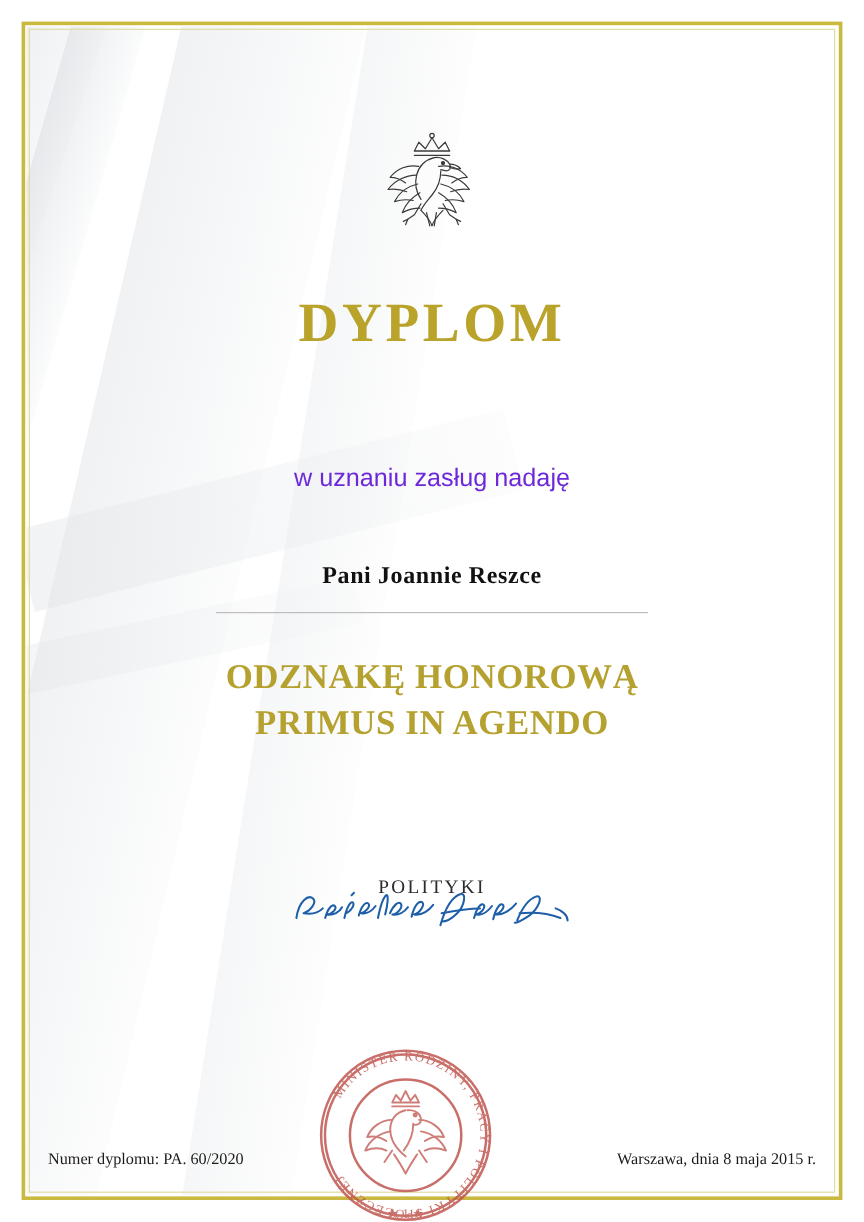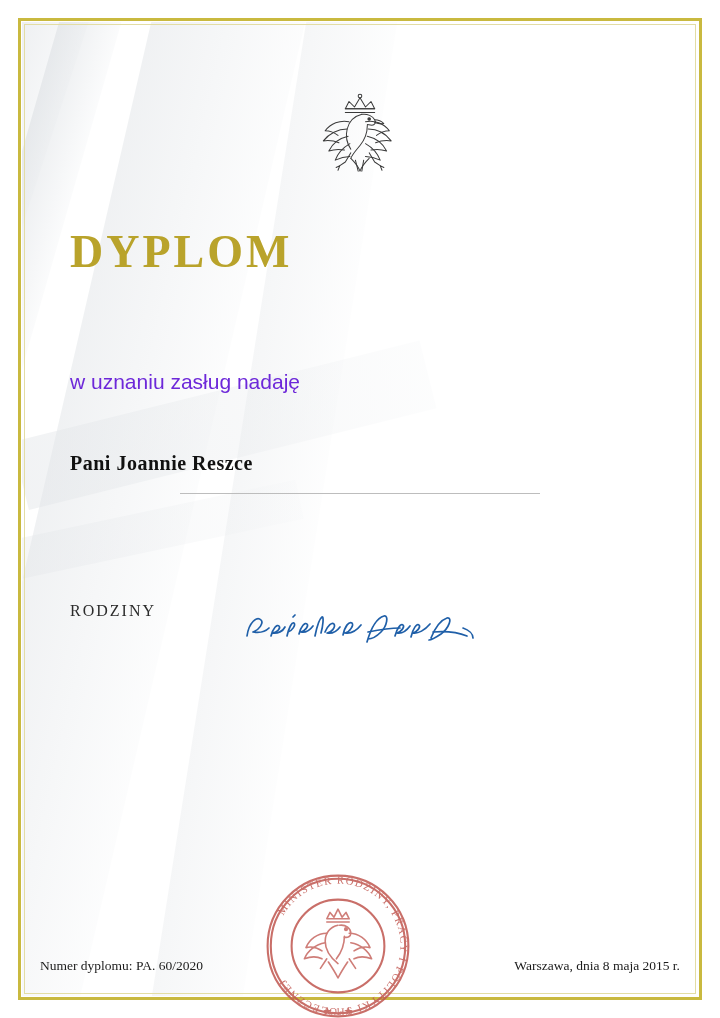--- a/index.html
+++ b/index.html
@@ -71,7 +71,8 @@
     width: 100%;
     height: 100%;
     box-sizing: border-box;
-    padding: 43px 70px 40px 70px;
+    padding: 60px 70px 40px 70px;
+    text-align: center;
   }
 
   .eagle {

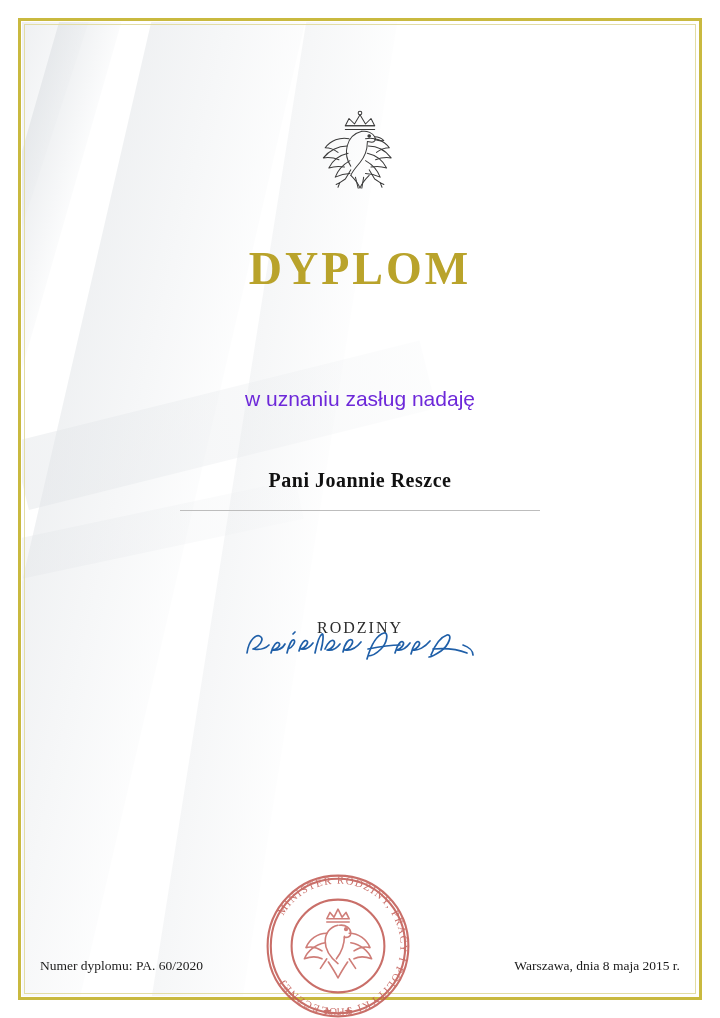--- a/index.html
+++ b/index.html
@@ -236,6 +236,7 @@
     <div class="divider"></div>
 
     <div class="award">
+      <span>ODZNAKĘ HONOROWĄ</span>
     </div>
 
     <div class="minister-label">RODZINY</div>

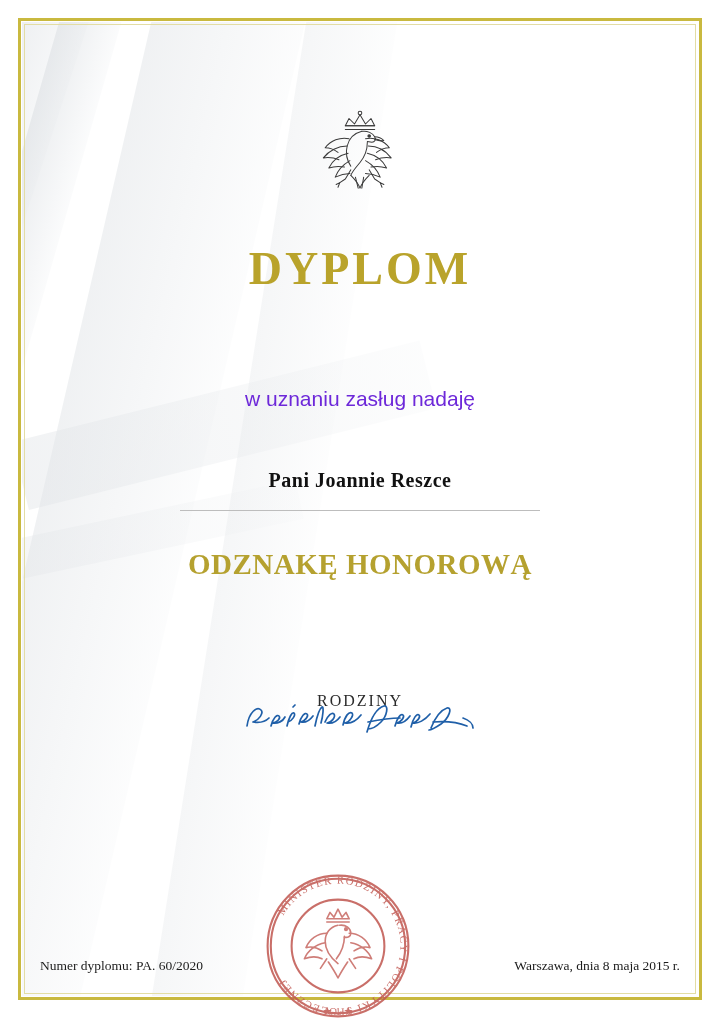--- a/index.html
+++ b/index.html
@@ -237,6 +237,7 @@
 
     <div class="award">
       <span>ODZNAKĘ HONOROWĄ</span>
+      <span class="award-line2">PRIMUS IN AGENDO</span>
     </div>
 
     <div class="minister-label">RODZINY</div>

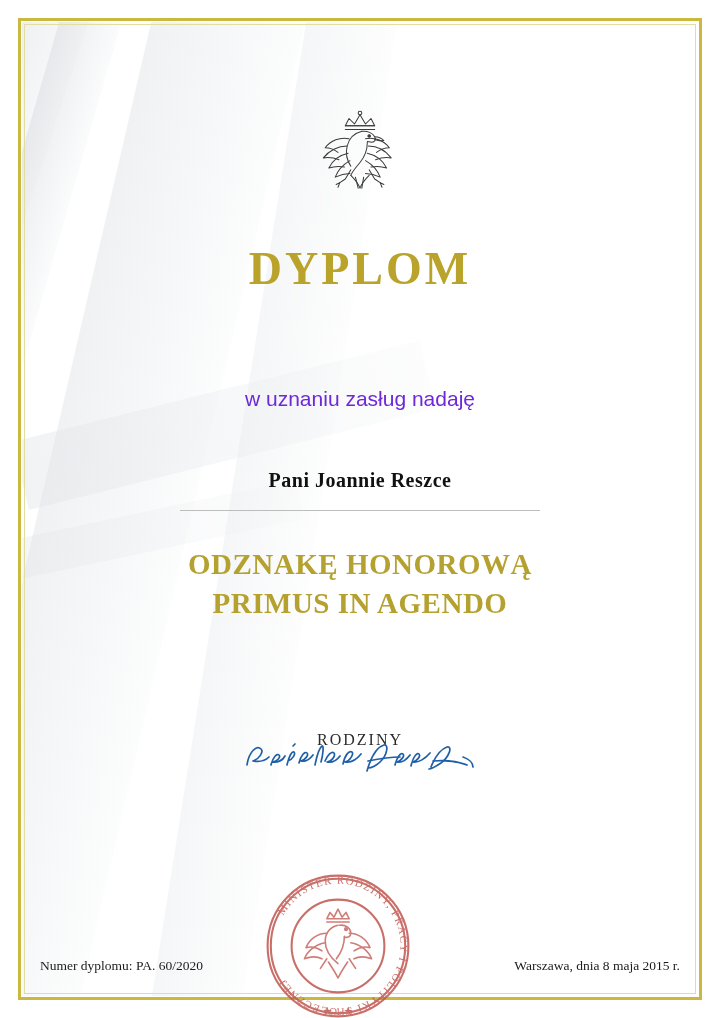--- a/index.html
+++ b/index.html
@@ -240,7 +240,7 @@
       <span class="award-line2">PRIMUS IN AGENDO</span>
     </div>
 
-    <div class="minister-label">RODZINY</div>
+    <div class="minister-label">POLITYKI</div>
 
     <div class="signature">
       <svg width="250" height="46" viewBox="0 0 250 46">

